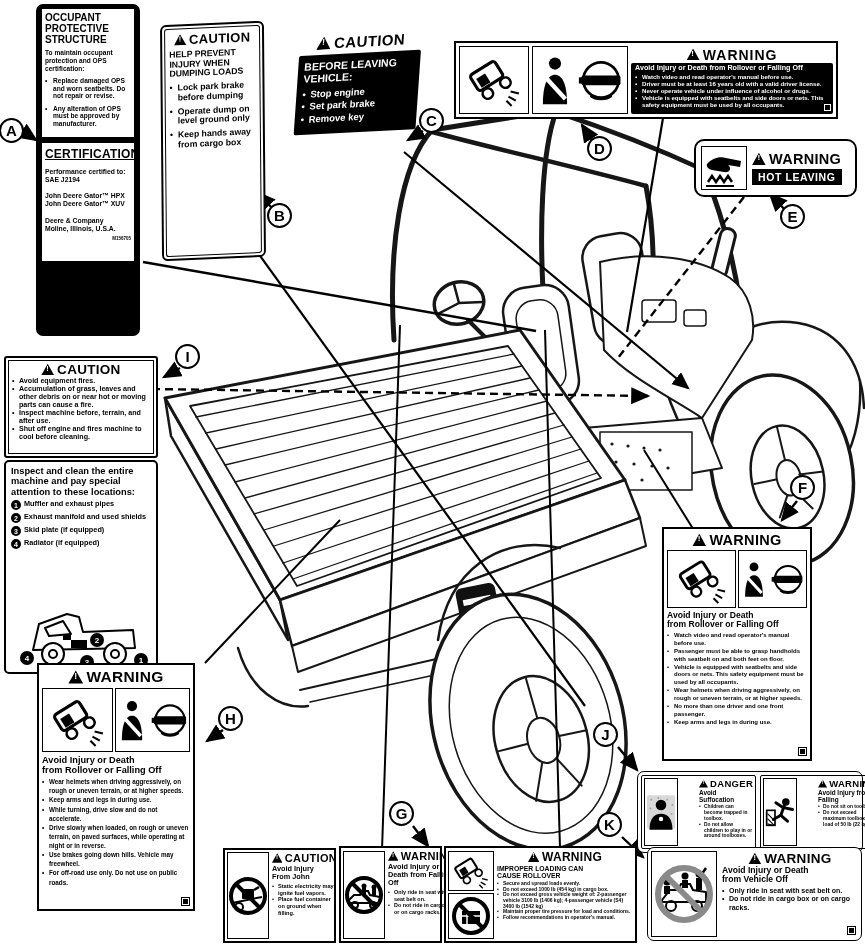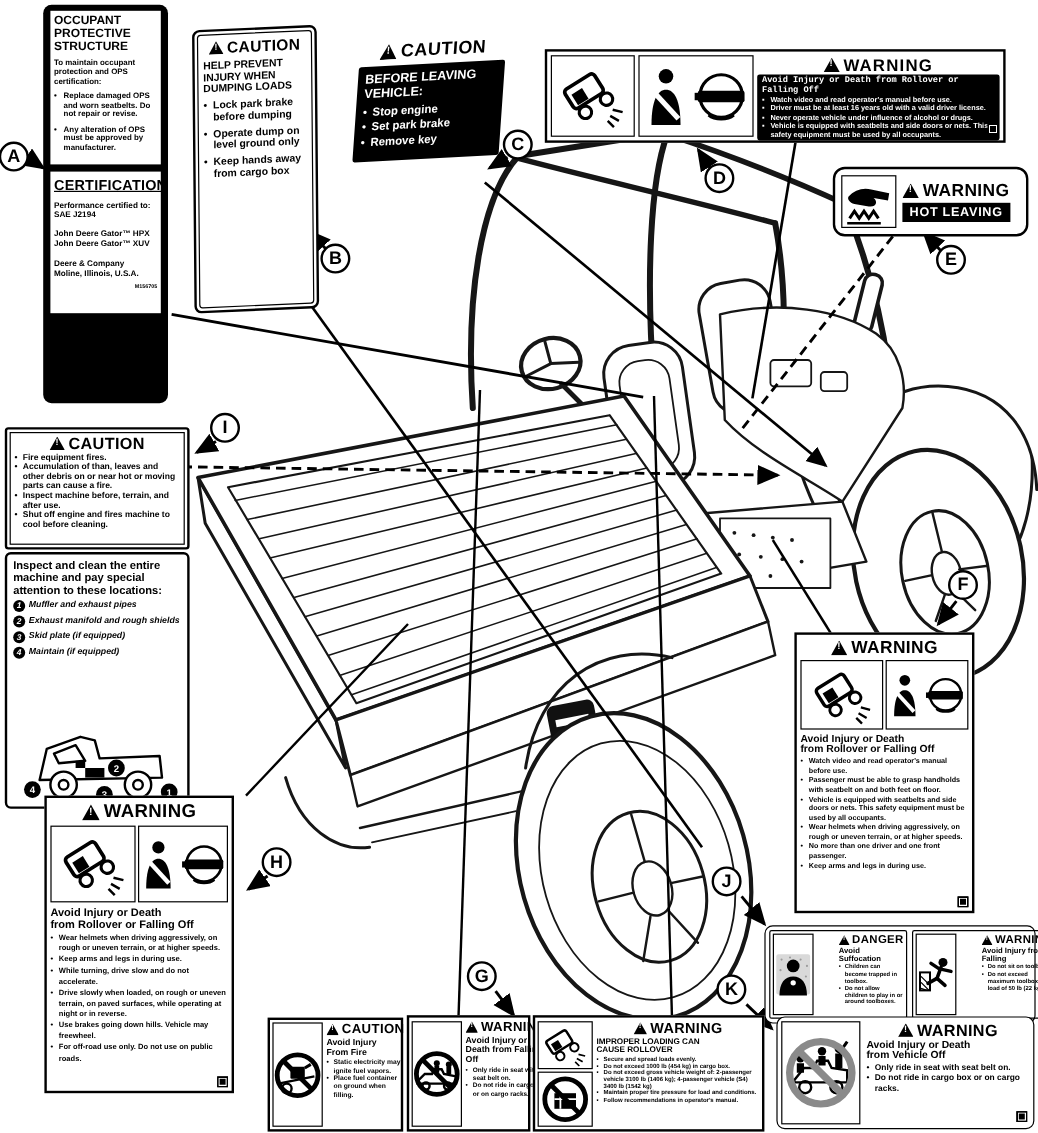--- a/index.html
+++ b/index.html
@@ -62,7 +62,7 @@
   #labelD .right{flex:1;display:flex;flex-direction:column;position:relative;}
   #labelD .sig{font-size:14px;letter-spacing:1px;height:17px;}
   #labelD .blk{flex:1;background:#000;color:#fff;border-radius:2px;padding:1px 4px;}
-  #labelD .ttl{font-size:7.2px;line-height:1.2;font-family:Liberation Mono, monospace;}
+  #labelD .ttl{font-size:7.2px;line-height:1.2;}
   #labelD .blist{font-size:6.1px;line-height:1.18;}
   
   #labelE{left:694px;top:139px;width:163px;height:58px;border:2.5px solid #000;border-radius:10px;

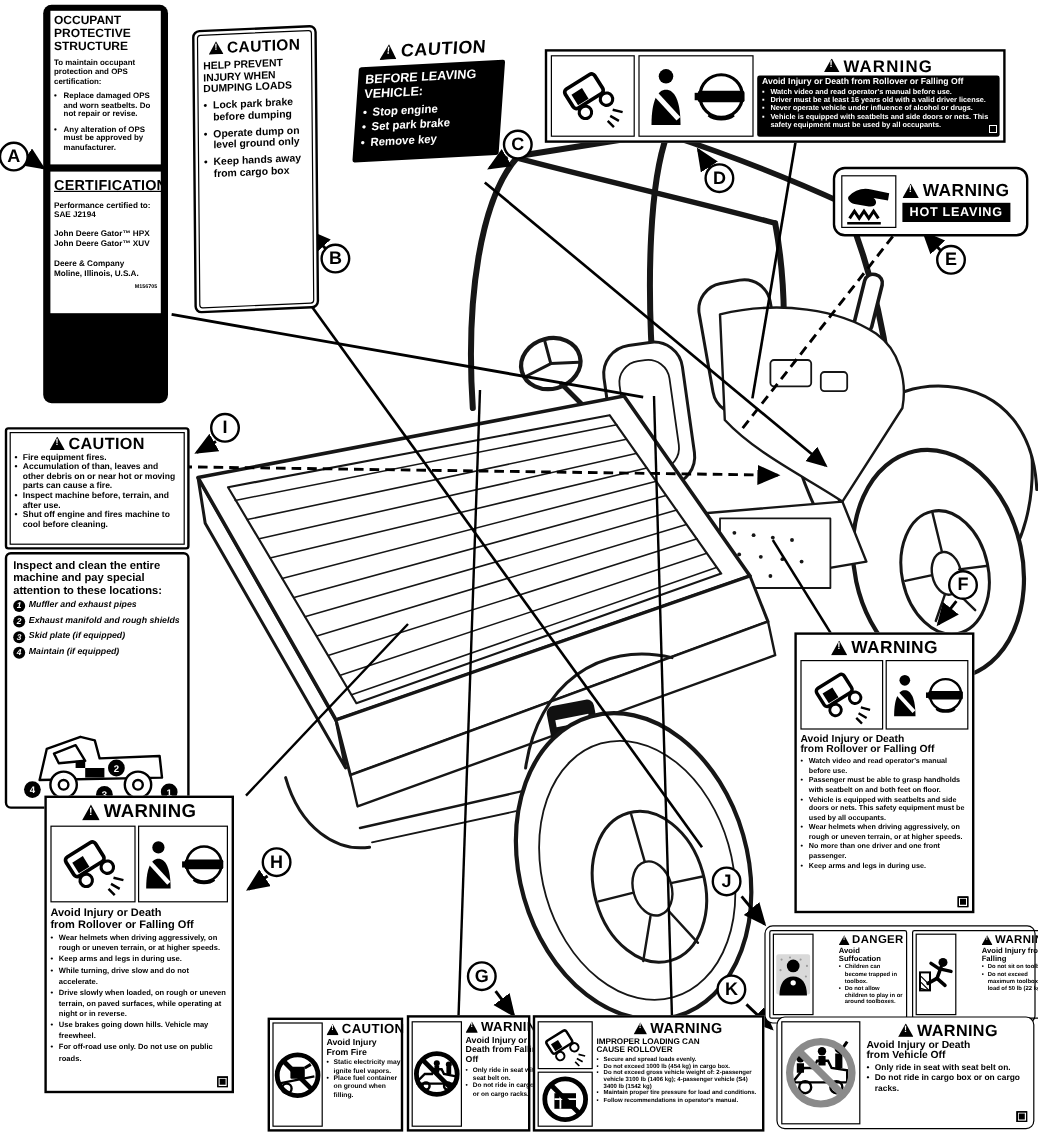--- a/index.html
+++ b/index.html
@@ -400,7 +400,7 @@
         <span>CAUTION</span>
       </div>
       <div class="blist">
-          <div>Fire equipment fires.</div>
+          <div>Avoid equipment fires.</div>
           <div>Accumulation of than, leaves and other debris on or near hot or moving parts can cause a fire.</div>
           <div>Inspect machine before, terrain, and after use.</div>
           <div>Shut off engine and fires machine to cool before cleaning.</div>

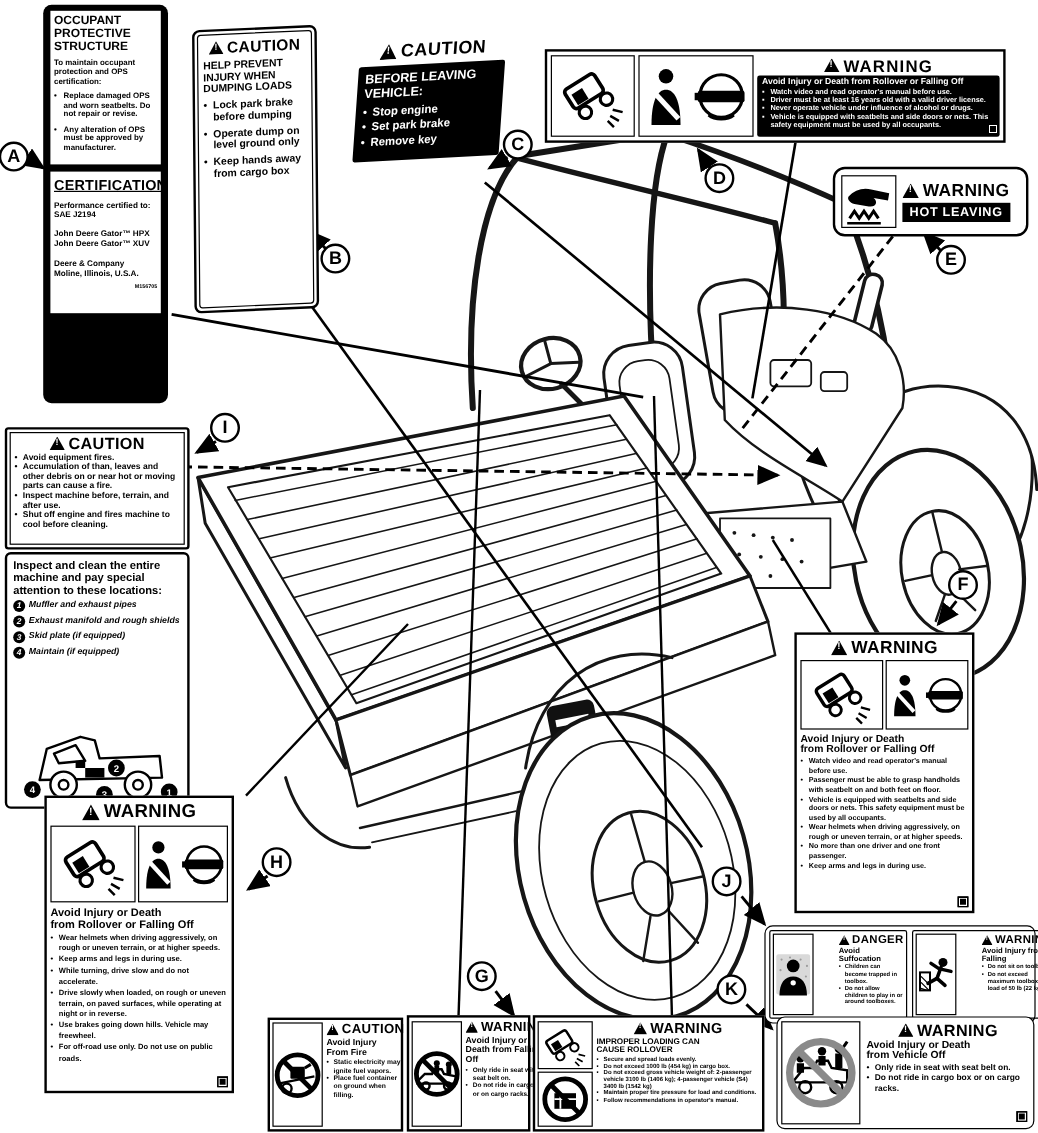--- a/index.html
+++ b/index.html
@@ -401,7 +401,7 @@
       </div>
       <div class="blist">
           <div>Avoid equipment fires.</div>
-          <div>Accumulation of than, leaves and other debris on or near hot or moving parts can cause a fire.</div>
+          <div>Accumulation of grass, leaves and other debris on or near hot or moving parts can cause a fire.</div>
           <div>Inspect machine before, terrain, and after use.</div>
           <div>Shut off engine and fires machine to cool before cleaning.</div>
         </div>

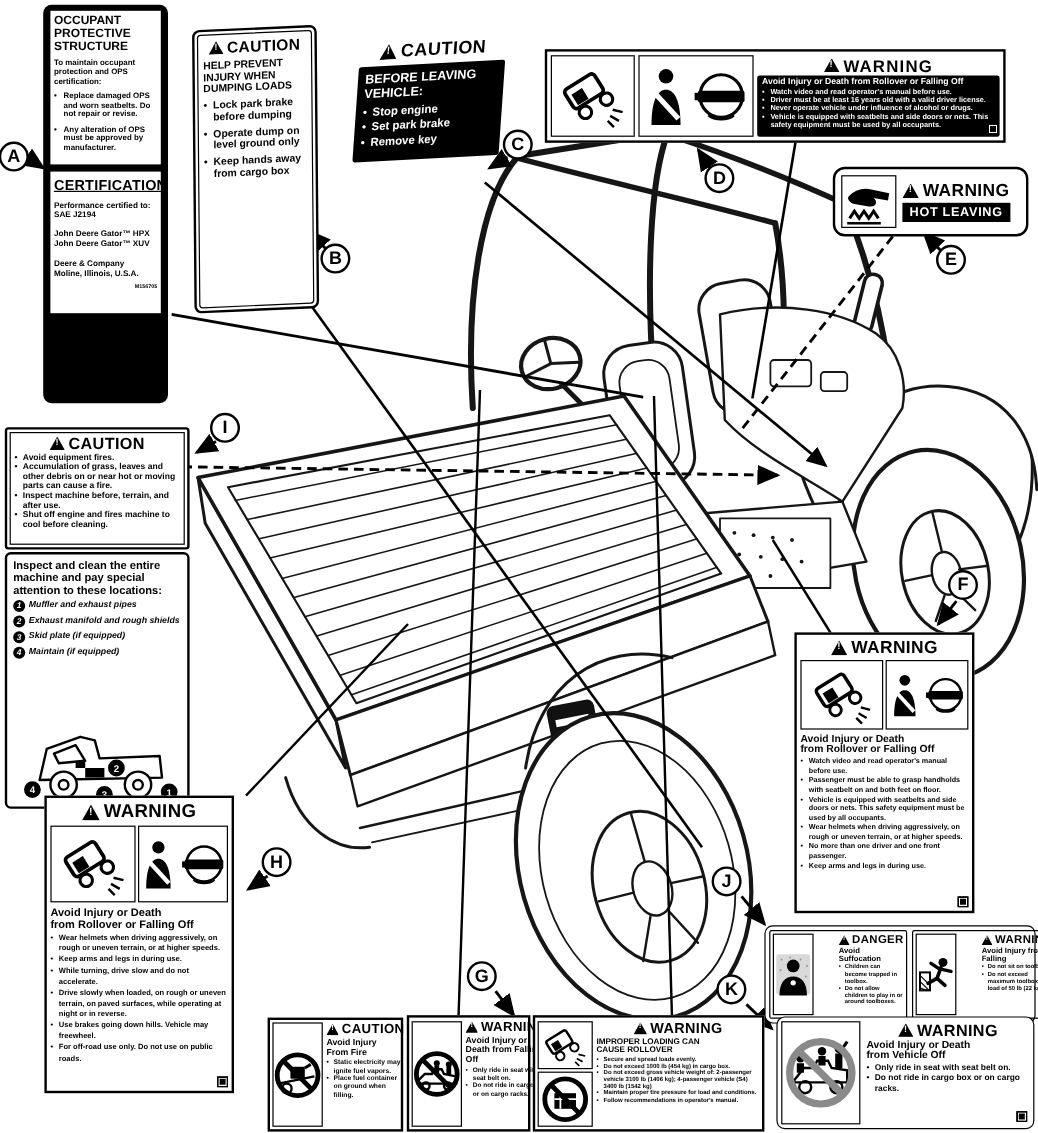--- a/index.html
+++ b/index.html
@@ -81,7 +81,7 @@
   #inspect{left:4px;top:460px;width:154px;height:214px;border:2px solid #000;border-radius:5px;
           padding:4px 5px;background:#fff;z-index:3;}
   #inspect .ttl{font-size:9.3px;line-height:1.12;}
-  #inspect .row{display:flex;gap:3px;align-items:flex-start;margin-top:3px;font-style:italic;}
+  #inspect .row{display:flex;gap:3px;align-items:flex-start;margin-top:3px;}
   #inspect .numc{width:10px;height:10px;border-radius:50%;background:#000;color:#fff;font-size:7px;
           font-weight:700;display:flex;align-items:center;justify-content:center;flex:none;}
   #inspect .itx{font-size:7.3px;font-weight:700;line-height:1.15;}

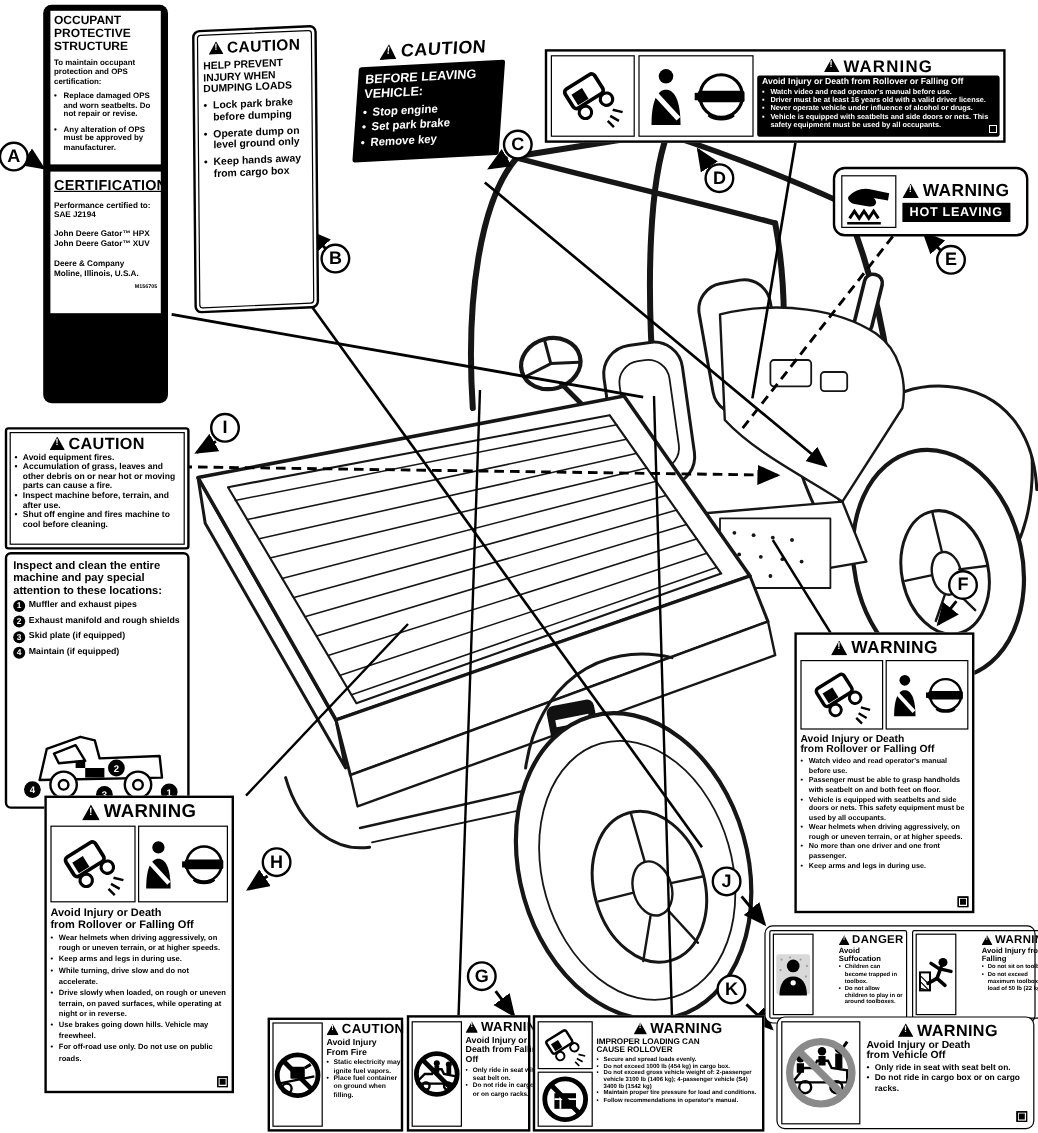--- a/index.html
+++ b/index.html
@@ -416,7 +416,7 @@
     </div>
     <div class="row">
       <span class="numc">2</span>
-      <span class="itx">Exhaust manifold and rough shields</span>
+      <span class="itx">Exhaust manifold and used shields</span>
     </div>
     <div class="row">
       <span class="numc">3</span>

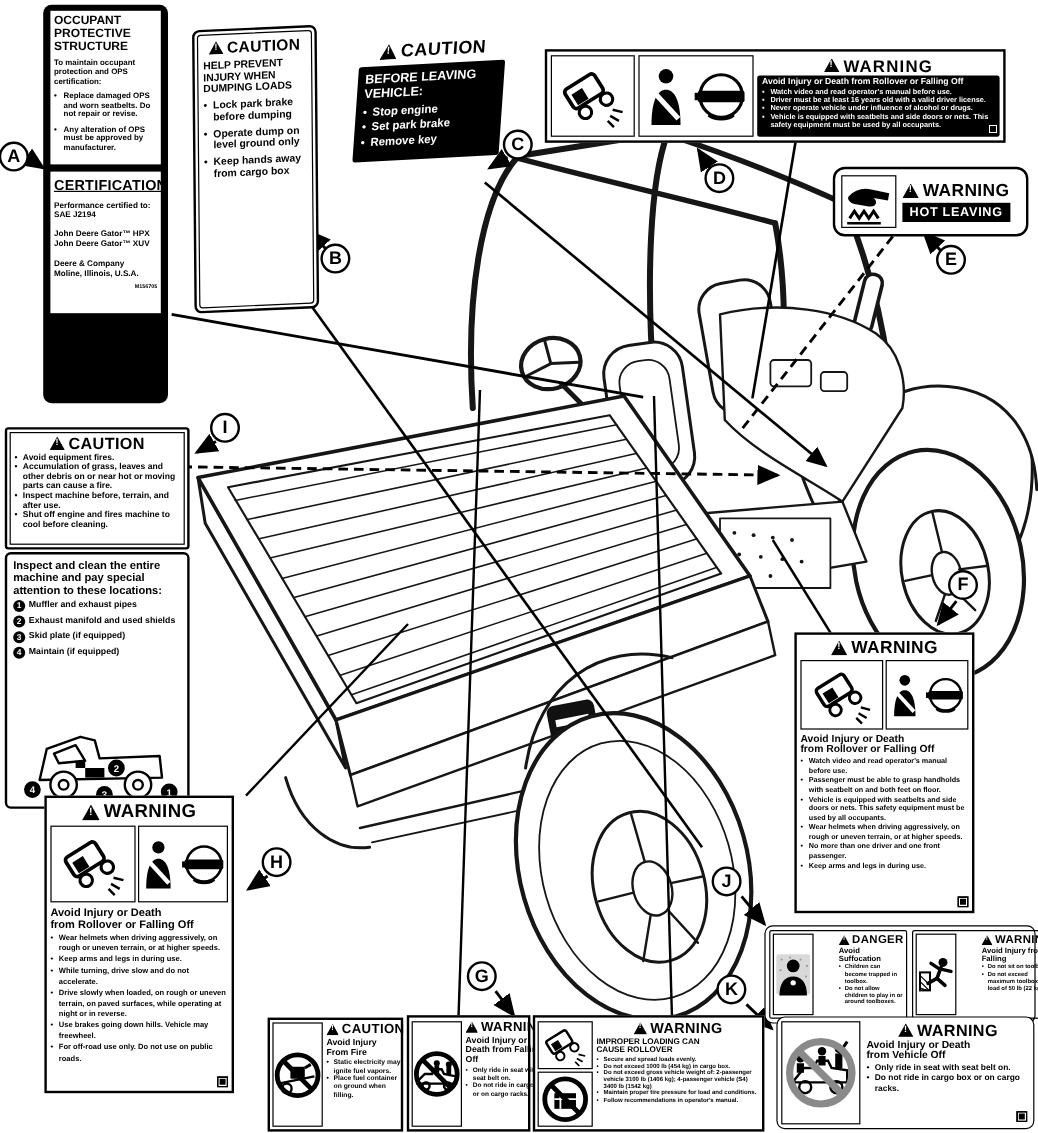--- a/index.html
+++ b/index.html
@@ -424,7 +424,7 @@
     </div>
     <div class="row">
       <span class="numc">4</span>
-      <span class="itx">Maintain (if equipped)</span>
+      <span class="itx">Radiator (if equipped)</span>
     </div>
     <svg class="abs" style="left:4px;bottom:2px;" width="146" height="66" viewBox="0 0 140 66">
       <g stroke="#000" fill="none" stroke-width="2" stroke-linejoin="round">

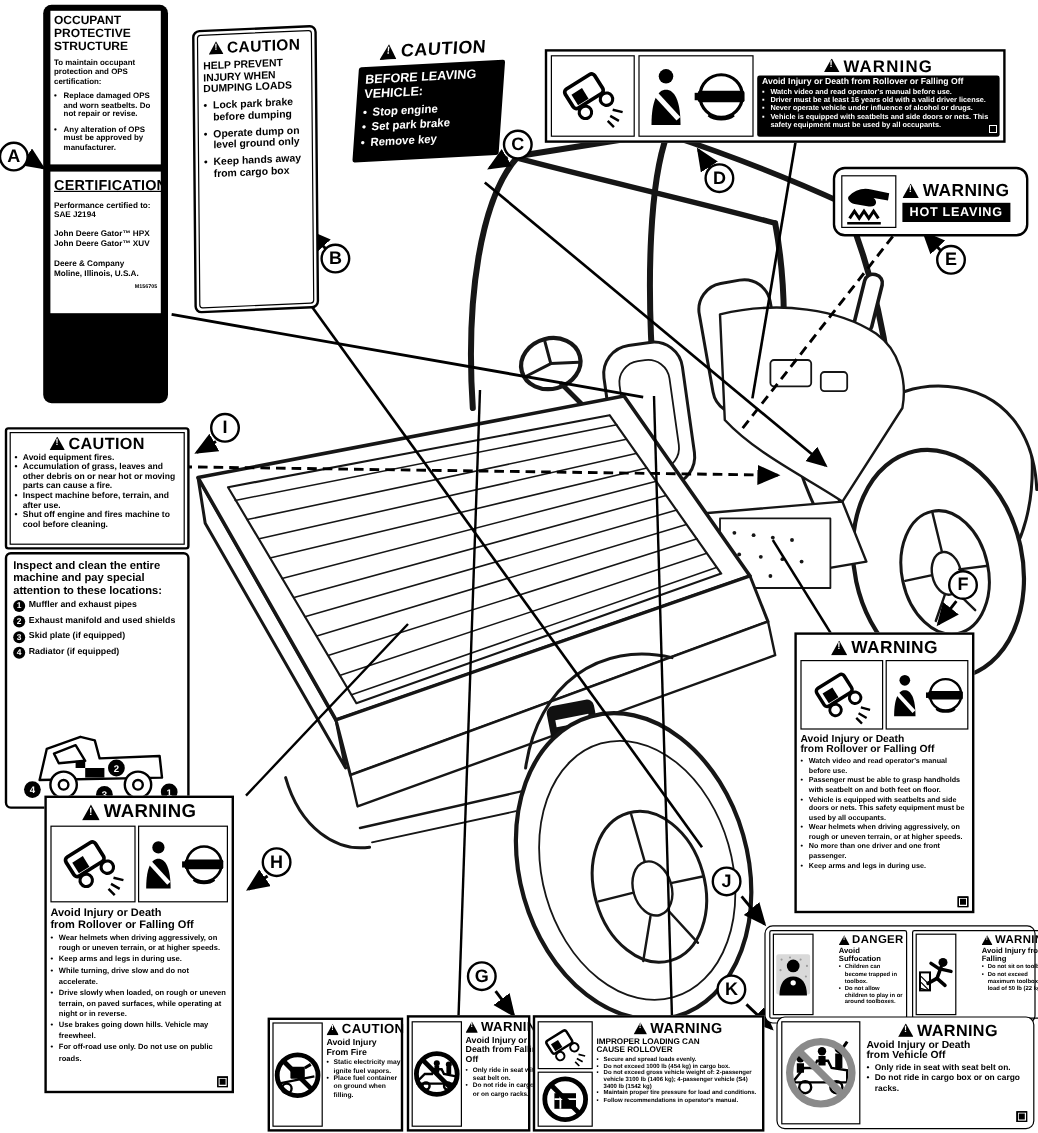--- a/index.html
+++ b/index.html
@@ -662,7 +662,7 @@
       </div>
       <div class="ttl b ctr">
         <div>Avoid Injury</div>
-        <div>From Fire</div>
+        <div>From John</div>
       </div>
       <div class="blist">
           <div>Static electricity may ignite fuel vapors.</div>

